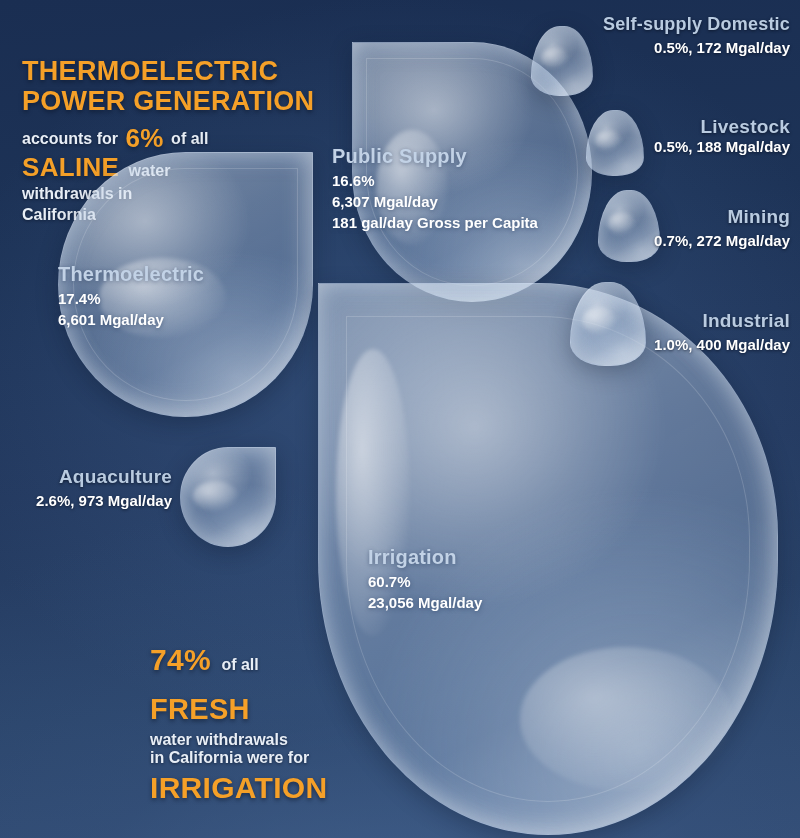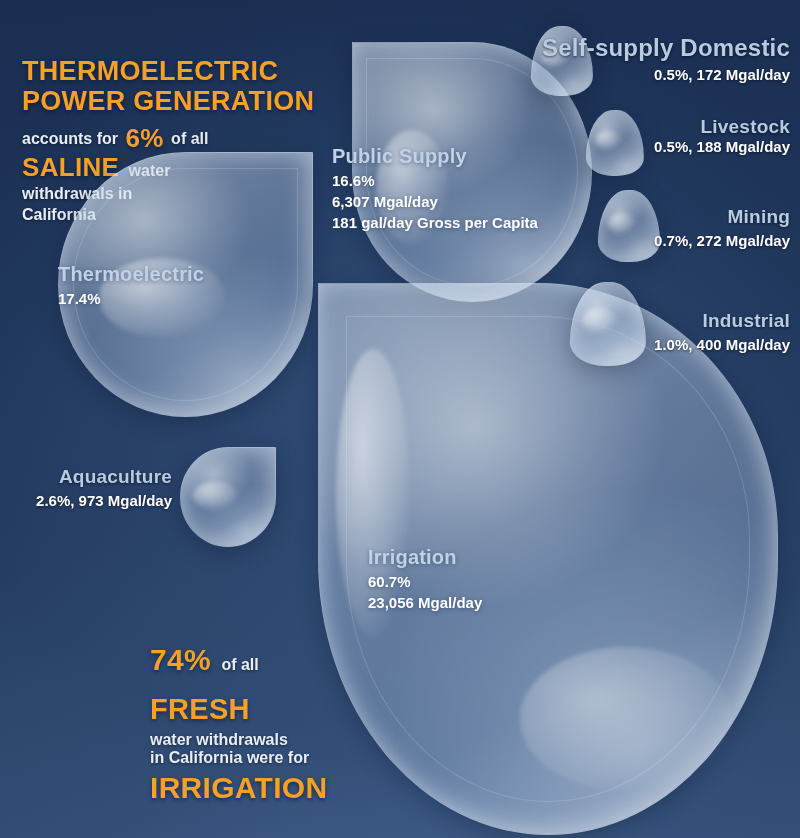--- a/index.html
+++ b/index.html
@@ -148,7 +148,7 @@
     <div class="gloss" style="left:16%;top:30%;width:44%;height:32%;"></div>
   </div>
   <div class="label rgt" style="left:490px;top:14px;width:300px;">
-    <div class="lbl-title" style="font-size:24px;margin-top:20px;">Self-supply Domestic</div>
+    <div class="lbl-title" style="font-size:18px;">Self-supply Domestic</div>
     <div class="lbl-line" style="font-size:15px;margin-top:4px;">0.5%, 172 Mgal/day</div>
   </div>
 

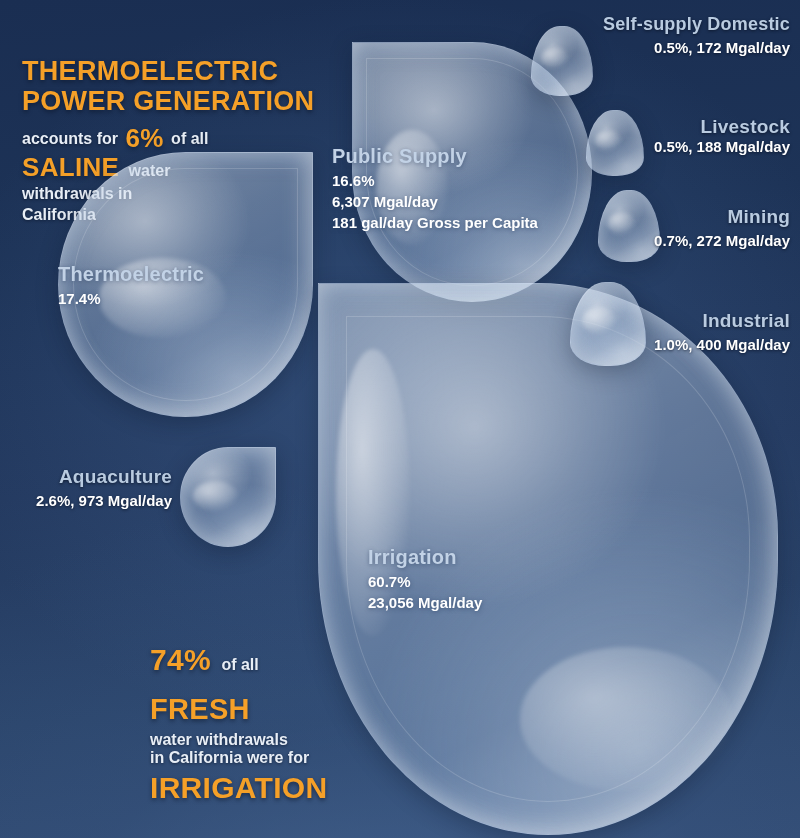--- a/index.html
+++ b/index.html
@@ -108,6 +108,7 @@
   <div class="label in-drop ctr" style="left:58px;top:263px;width:255px;">
     <div class="lbl-title" style="font-size:20px;">Thermoelectric</div>
     <div class="lbl-line" style="font-size:15px;margin-top:4px;">17.4%</div>
+    <div class="lbl-line" style="font-size:15px;margin-top:4px;">6,601 Mgal/day</div>
   </div>
 
   <div class="drop tip-tl" style="left:352px;top:42px;width:240px;height:260px;">

